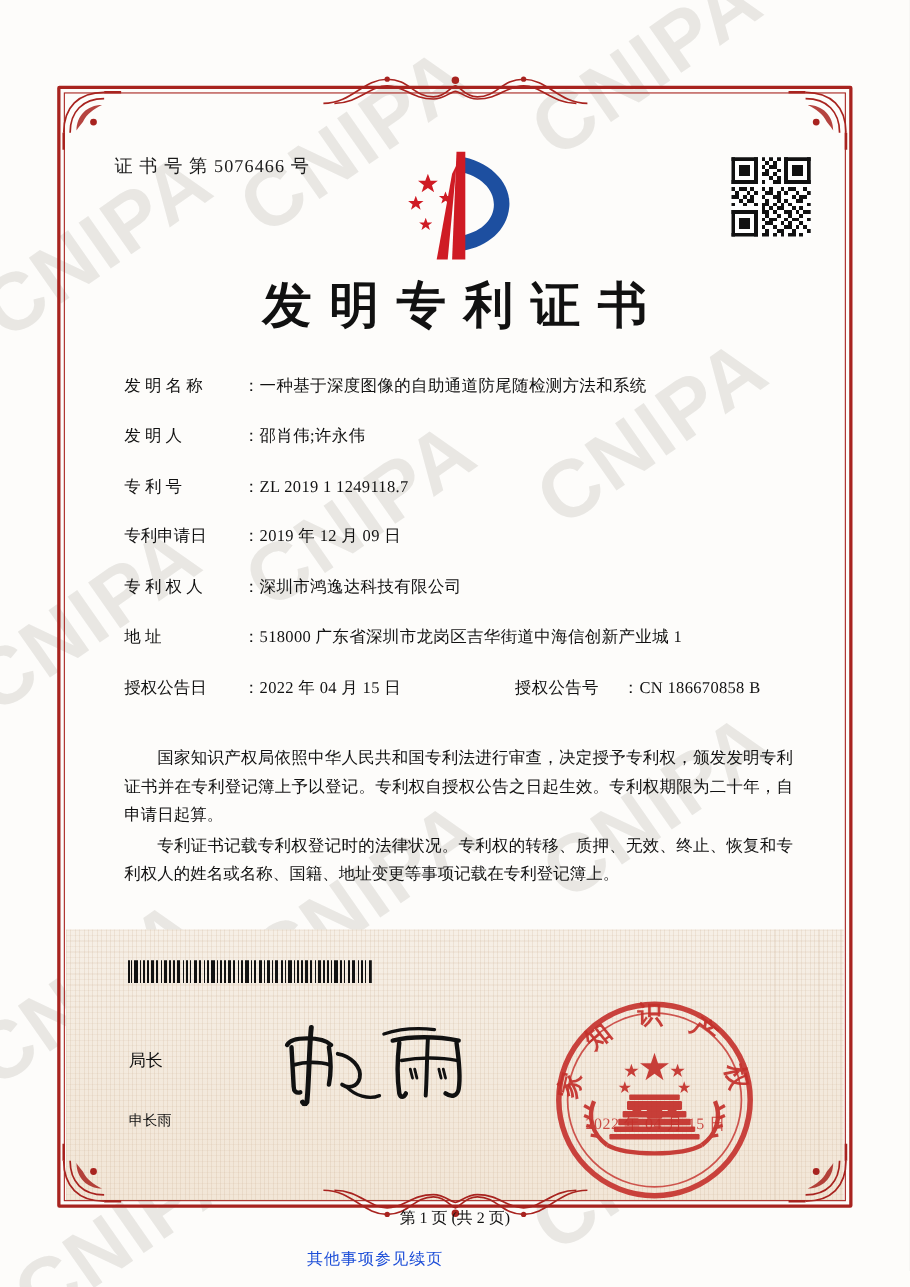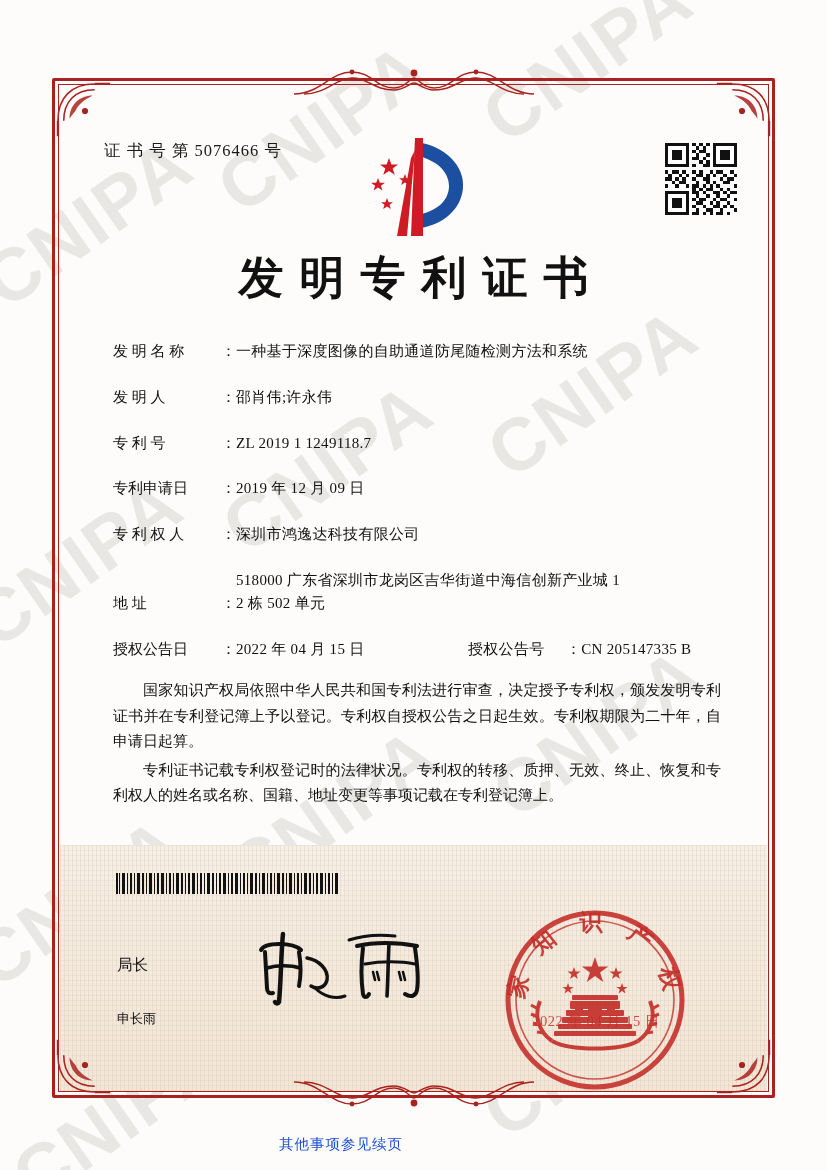--- a/index.html
+++ b/index.html
@@ -490,7 +490,6 @@
       <span class="f-colon">：</span>
       <span class="f-value">
         <span>518000 广东省深圳市龙岗区吉华街道中海信创新产业城 1</span>
-        <span class="line2">2 栋 502 单元</span>
       </span>
     </div>
 

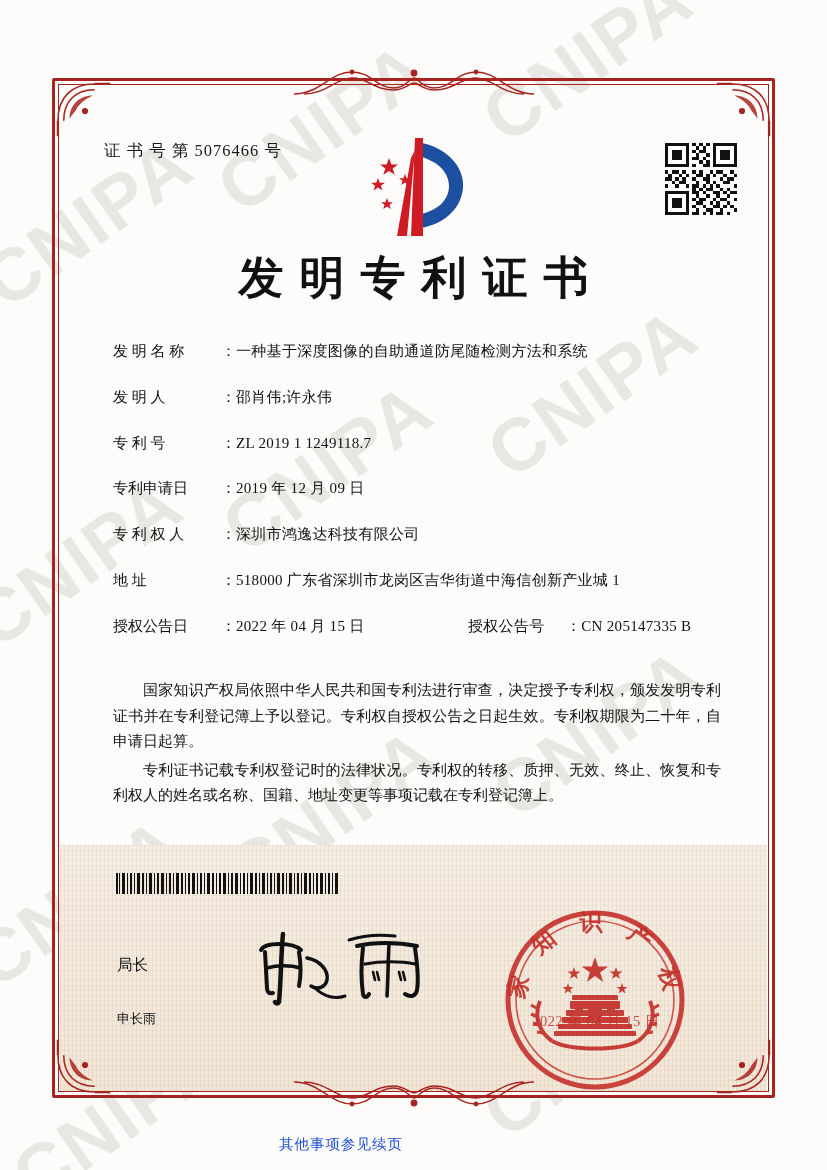--- a/index.html
+++ b/index.html
@@ -500,7 +500,7 @@
         <span class="v1">2022 年 04 月 15 日</span>
         <span class="k2">授权公告号</span>
         <span>：</span>
-        <span class="v2">CN 205147335 B</span>
+        <span class="v2">CN 186670858 B</span>
       </span>
     </div>
 

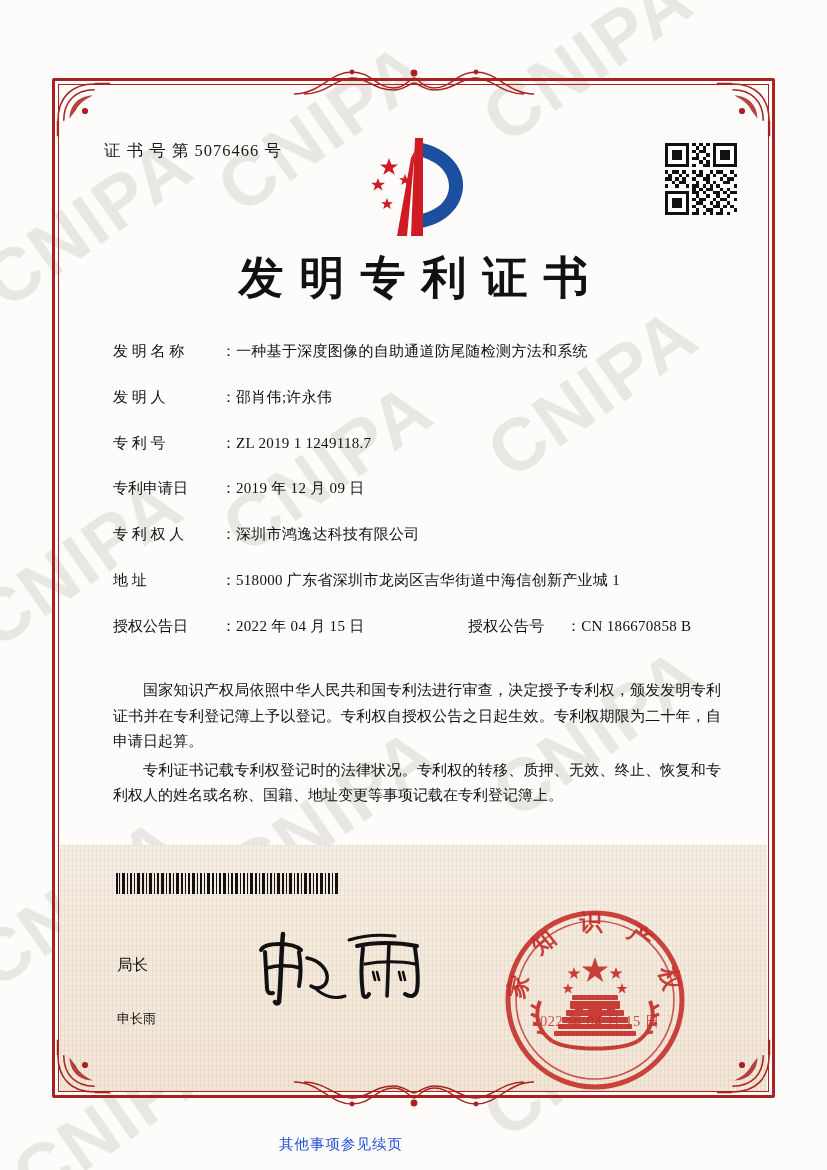--- a/index.html
+++ b/index.html
@@ -642,6 +642,7 @@
   </div>
   <div id="seal-date">2022 年 04 月 15 日</div>
 
+  <div id="page-num">第 1 页 (共 2 页)</div>
   <div id="footnote">其他事项参见续页</div>
 
 </div>

